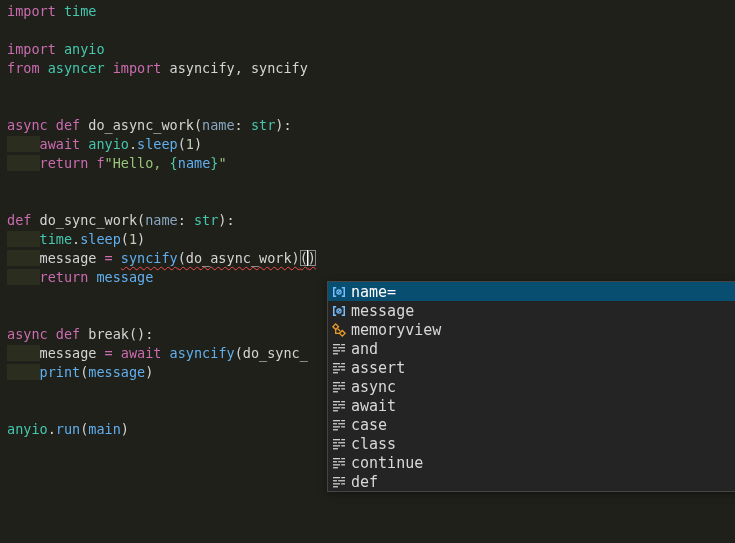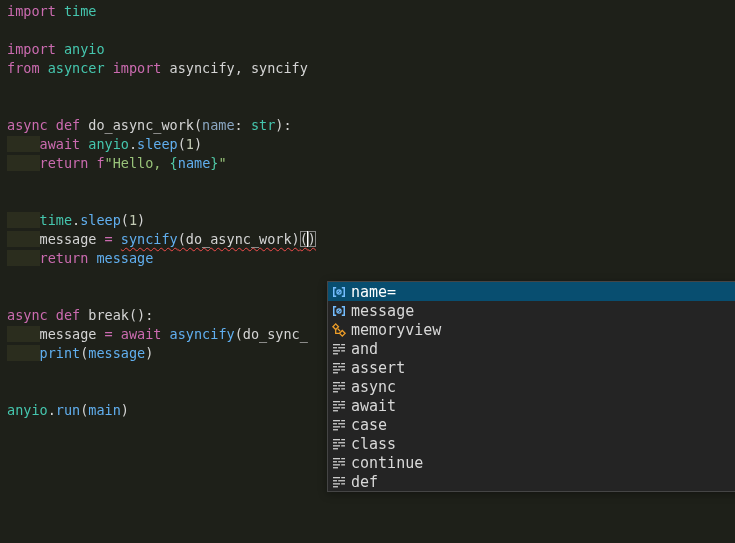--- a/index.html
+++ b/index.html
@@ -62,6 +62,7 @@
     <div class="line"><span class="tk ind">    </span><span class="tk kw">return</span><span class="tk pl"> </span><span class="tk kw">f</span><span class="tk st">"Hello, </span><span class="tk br">{</span><span class="tk vr">name</span><span class="tk br">}</span><span class="tk st">"</span></div>
     <div class="line"></div>
     <div class="line"></div>
+    <div class="line"><span class="tk kw">def</span><span class="tk pl"> do_sync_work(</span><span class="tk pm">name</span><span class="tk pl">: </span><span class="tk ty">str</span><span class="tk pl">):</span></div>
     <div class="line"><span class="tk ind">    </span><span class="tk ty">time</span><span class="tk pl">.</span><span class="tk fn">sleep</span><span class="tk pl">(</span><span class="tk nu">1</span><span class="tk pl">)</span></div>
     <div class="line"><span class="tk ind">    </span><span class="tk pl">message </span><span class="tk kw">=</span><span class="tk pl"> </span><span class="tk fn sq">syncify</span><span class="tk pl sq">(do_async_work)</span><span class="tk bx sq">(</span><span class="caret"></span><span class="tk bx sq">)</span></div>
     <div class="line"><span class="tk ind">    </span><span class="tk kw">return</span><span class="tk pl"> </span><span class="tk vr">message</span></div>

